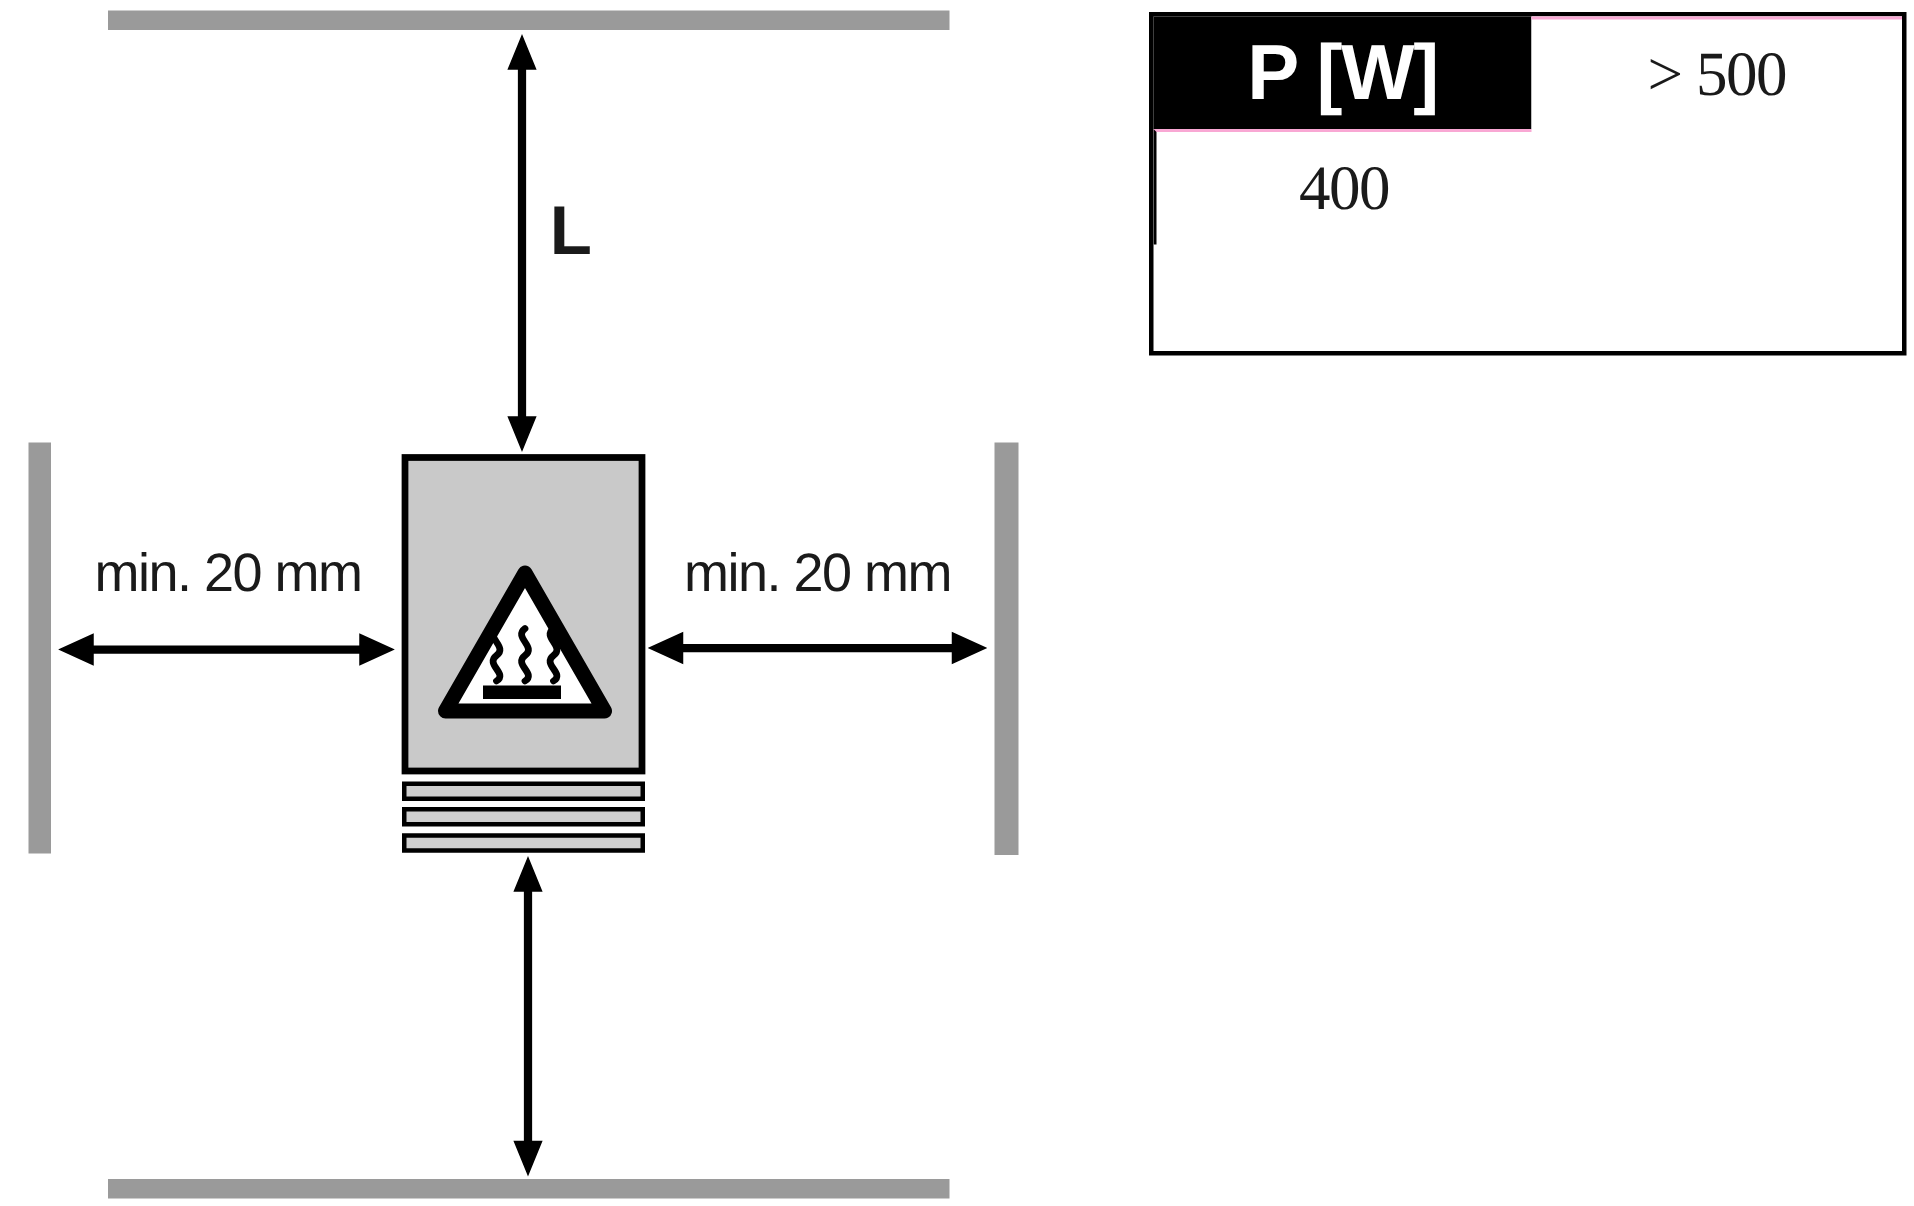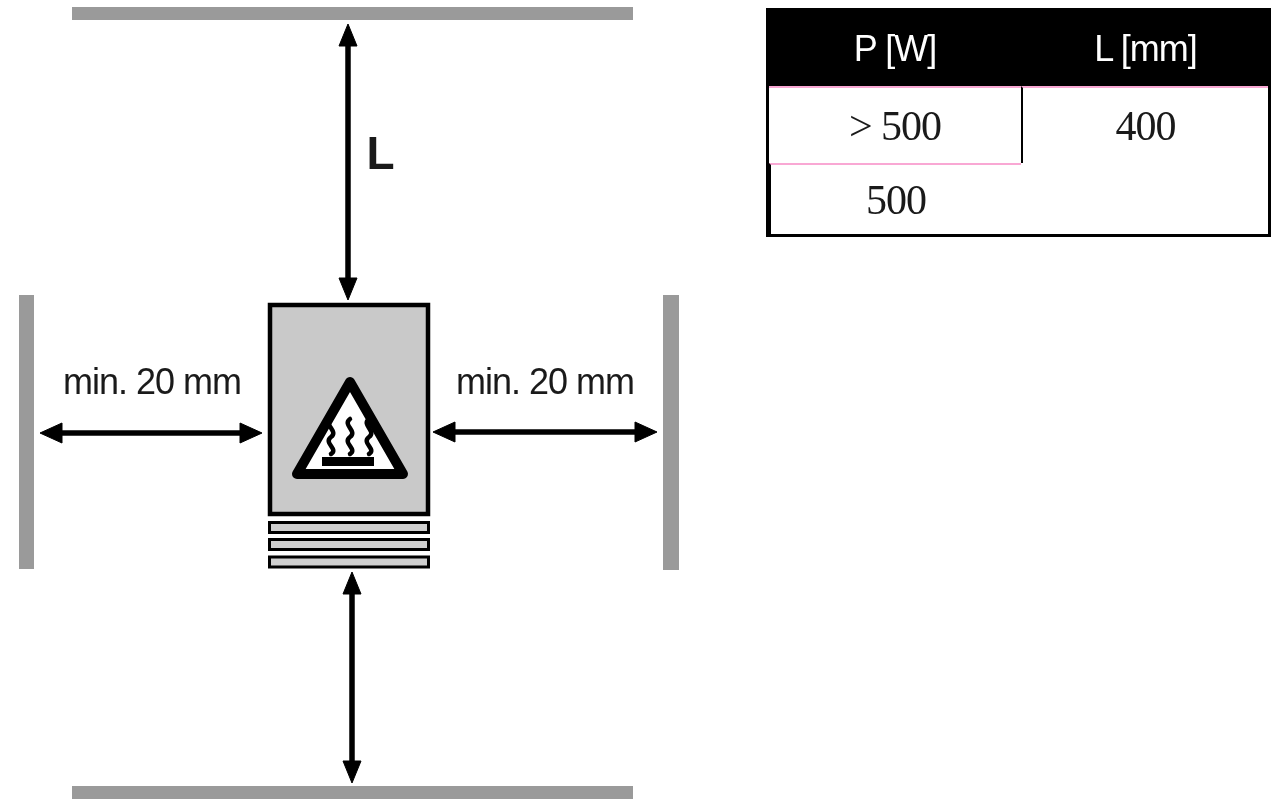--- a/index.html
+++ b/index.html
@@ -80,8 +80,8 @@
   .spec-cell.hdr {
     background: #000000;
     color: #ffffff;
-    font-weight: normal;
-    font-size: 36px;
+    font-weight: bold;
+    font-size: 52px;
   }
   .spec-cell.col2 {
     border-left: 2px solid #000000;

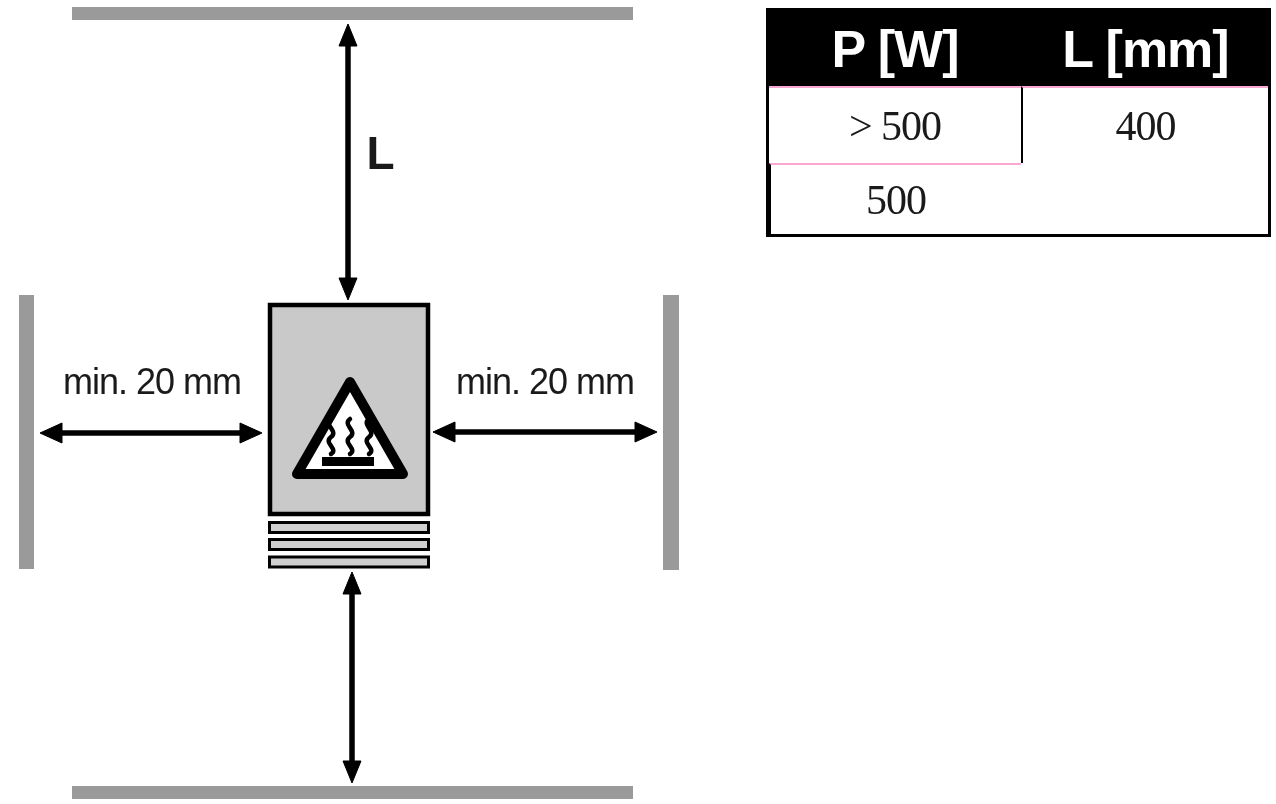--- a/index.html
+++ b/index.html
@@ -148,7 +148,6 @@
 
   <div class="spec-table">
     <div class="spec-cell hdr">P [W]</div>
-    <div class="spec-cell hdr col2">L [mm]</div>
     <div class="spec-cell body-row">&gt; 500</div>
     <div class="spec-cell body-row col2">400</div>
     <div class="spec-cell body-row col2">500</div>

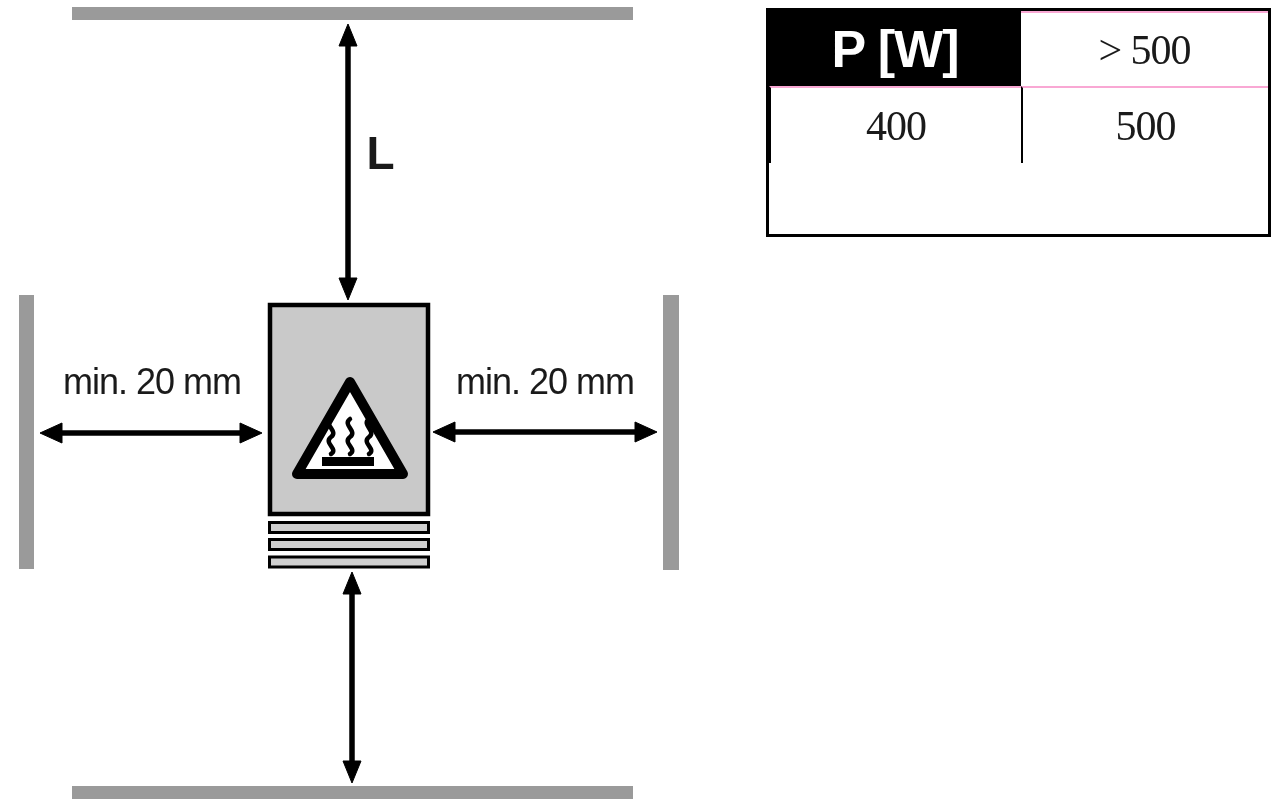--- a/index.html
+++ b/index.html
@@ -150,7 +150,6 @@
     <div class="spec-cell hdr">P [W]</div>
     <div class="spec-cell body-row">&gt; 500</div>
     <div class="spec-cell body-row col2">400</div>
-    <div class="spec-cell body-row col2">500</div>
   </div>
 
 </div>

